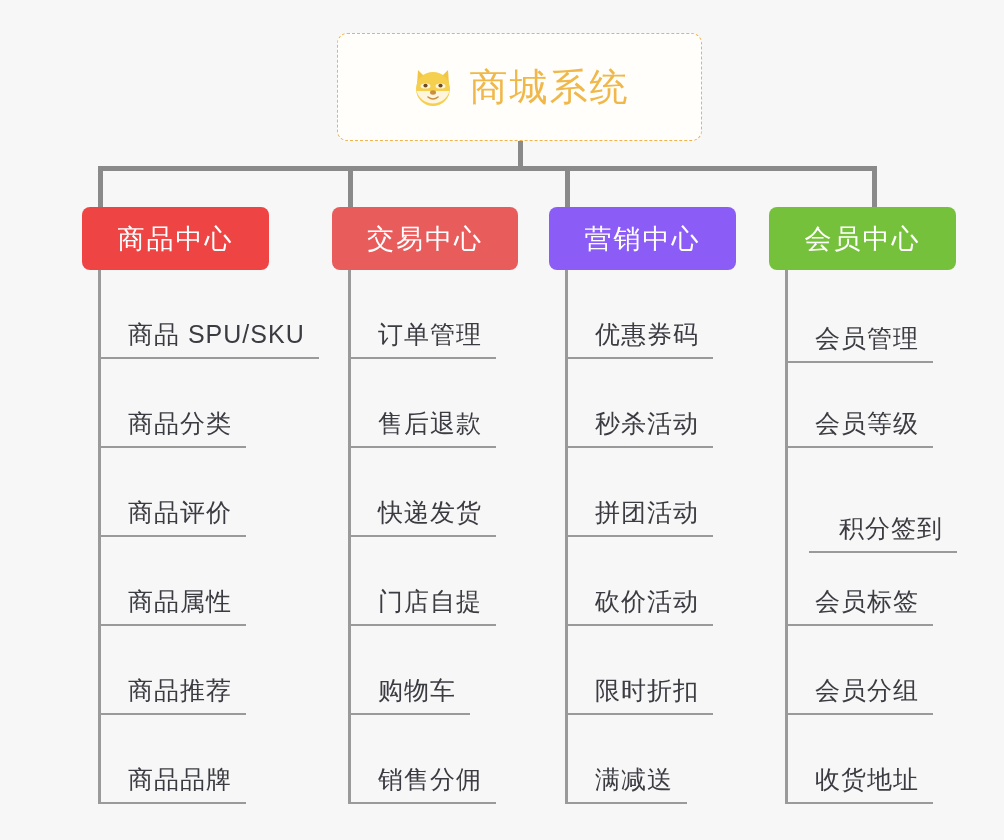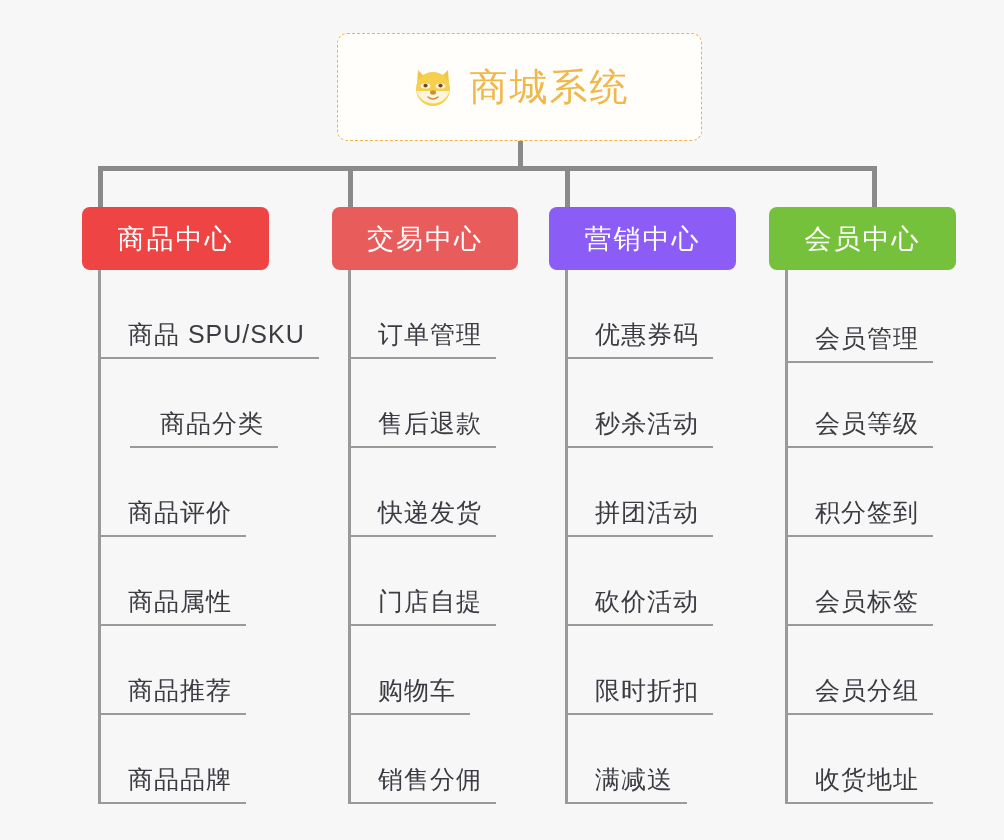--- a/index.html
+++ b/index.html
@@ -151,7 +151,7 @@
       <div class="leaf" style="top:0px;">
         <span class="leaf-label">商品 SPU/SKU</span>
       </div>
-      <div class="leaf" style="top:89px;padding-left:32px;">
+      <div class="leaf" style="top:89px;">
         <span class="leaf-label">商品分类</span>
       </div>
       <div class="leaf" style="top:178px;">

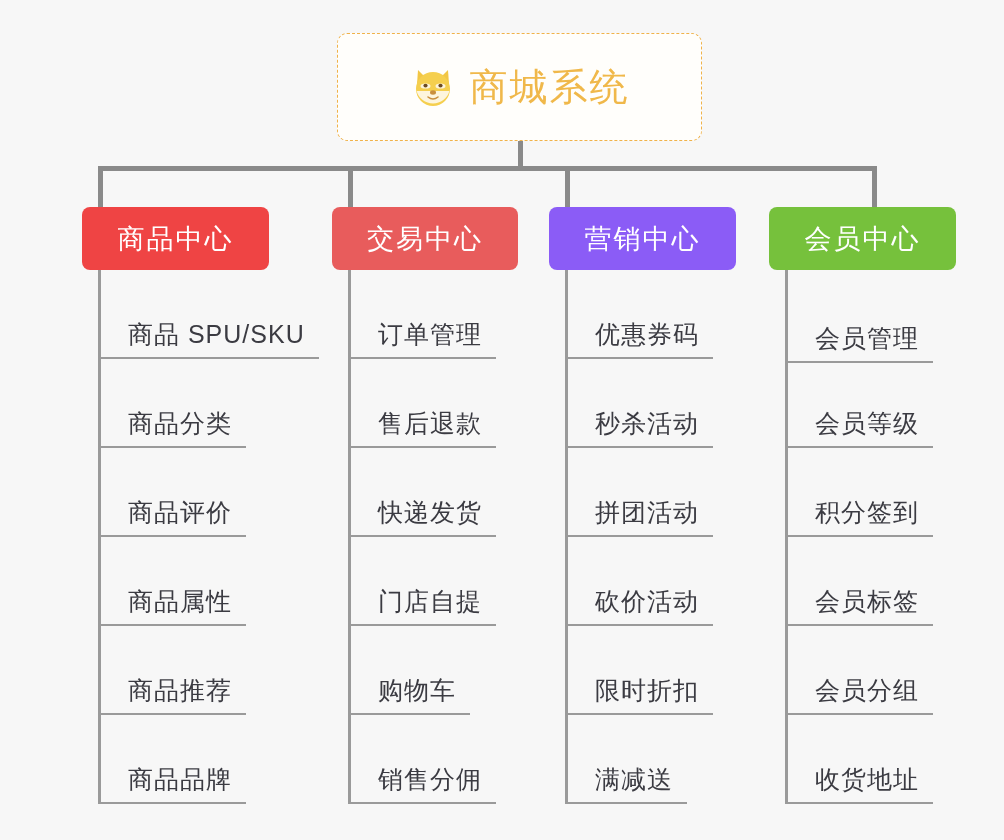--- a/index.html
+++ b/index.html
@@ -235,7 +235,7 @@
       <div class="leaf" style="top:89px;">
         <span class="leaf-label">会员等级</span>
       </div>
-      <div class="leaf" style="top:178px;">
+      <div class="leaf" style="top:194px;padding-left:24px;">
         <span class="leaf-label">积分签到</span>
       </div>
       <div class="leaf" style="top:267px;">

